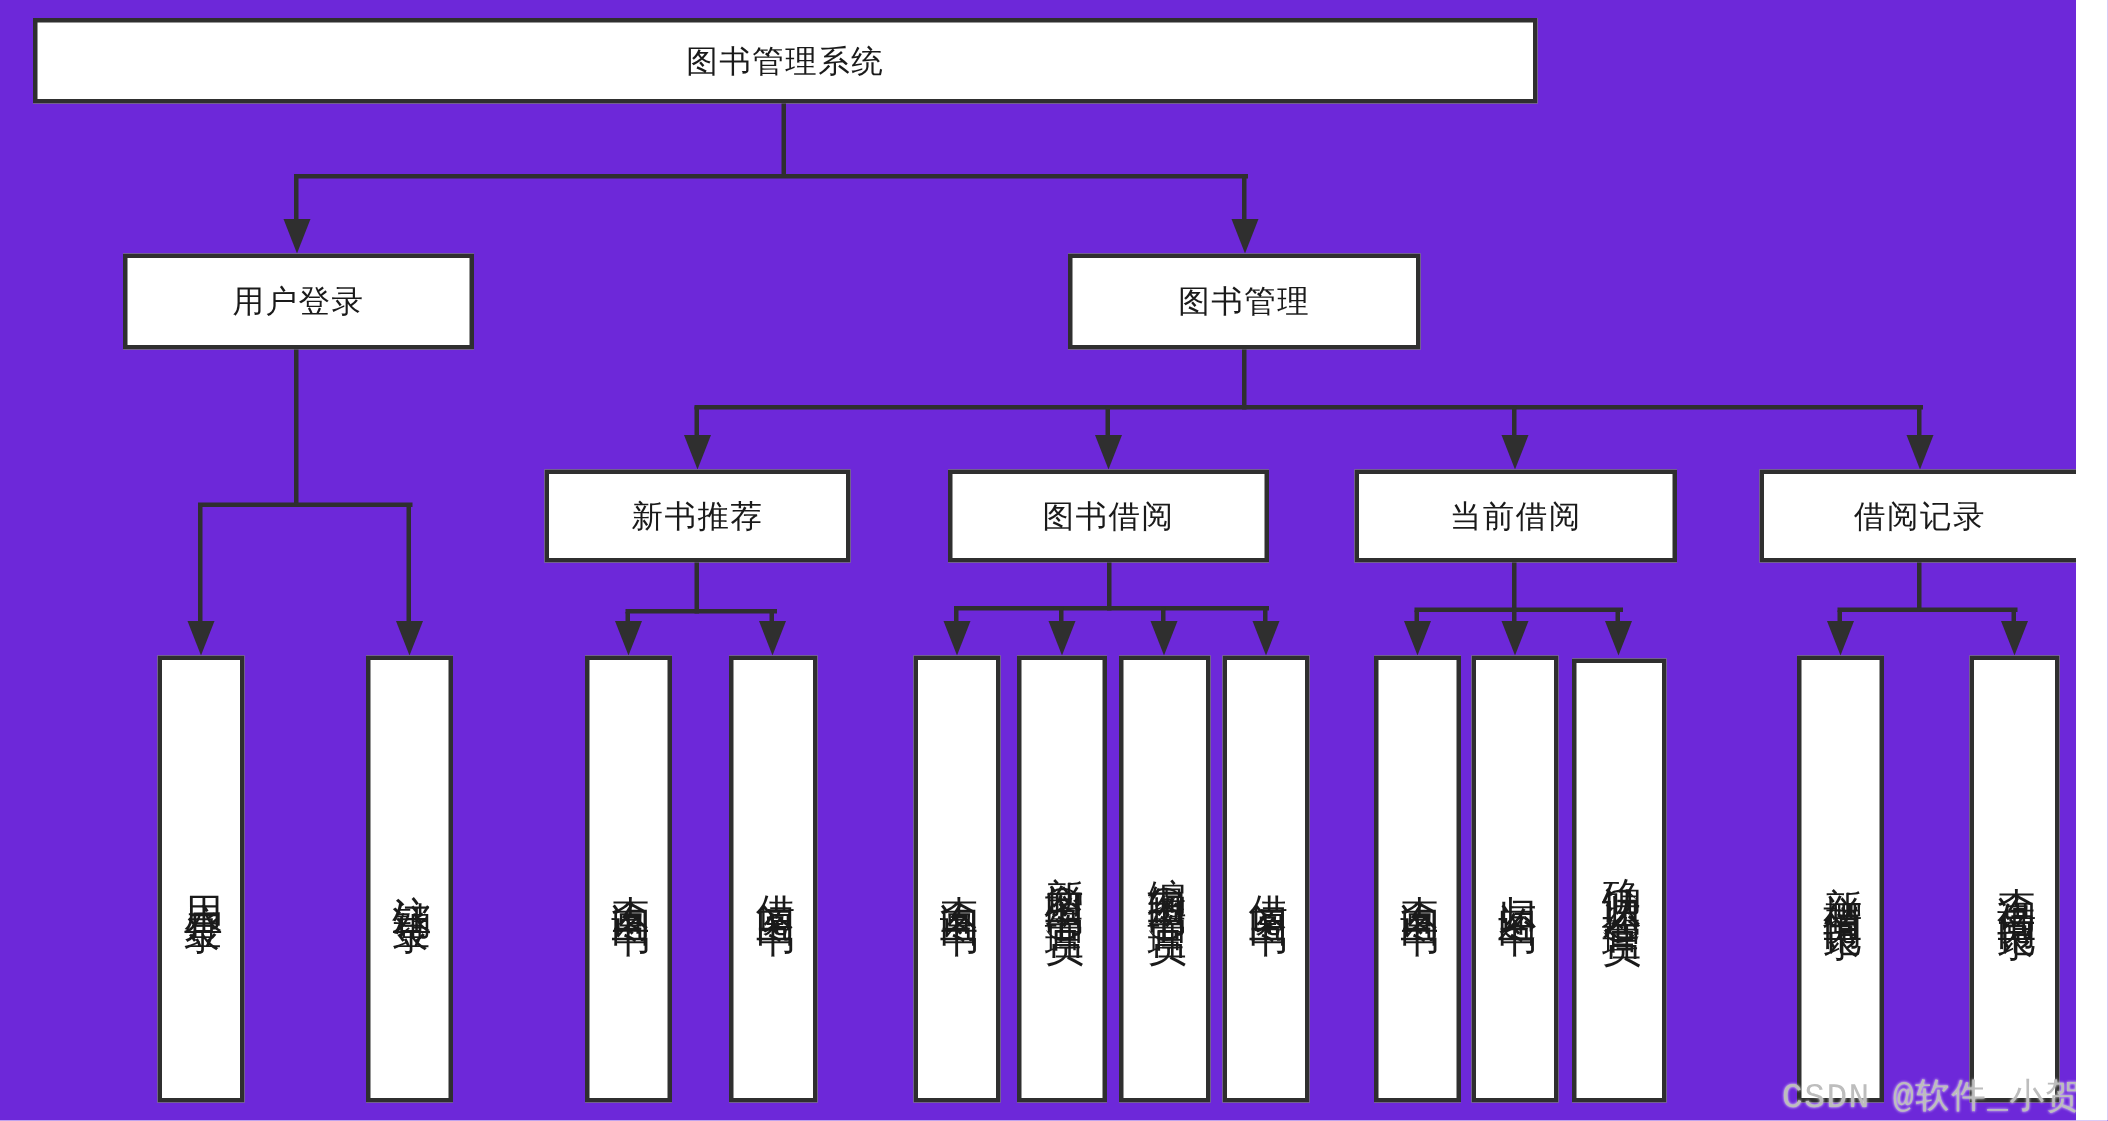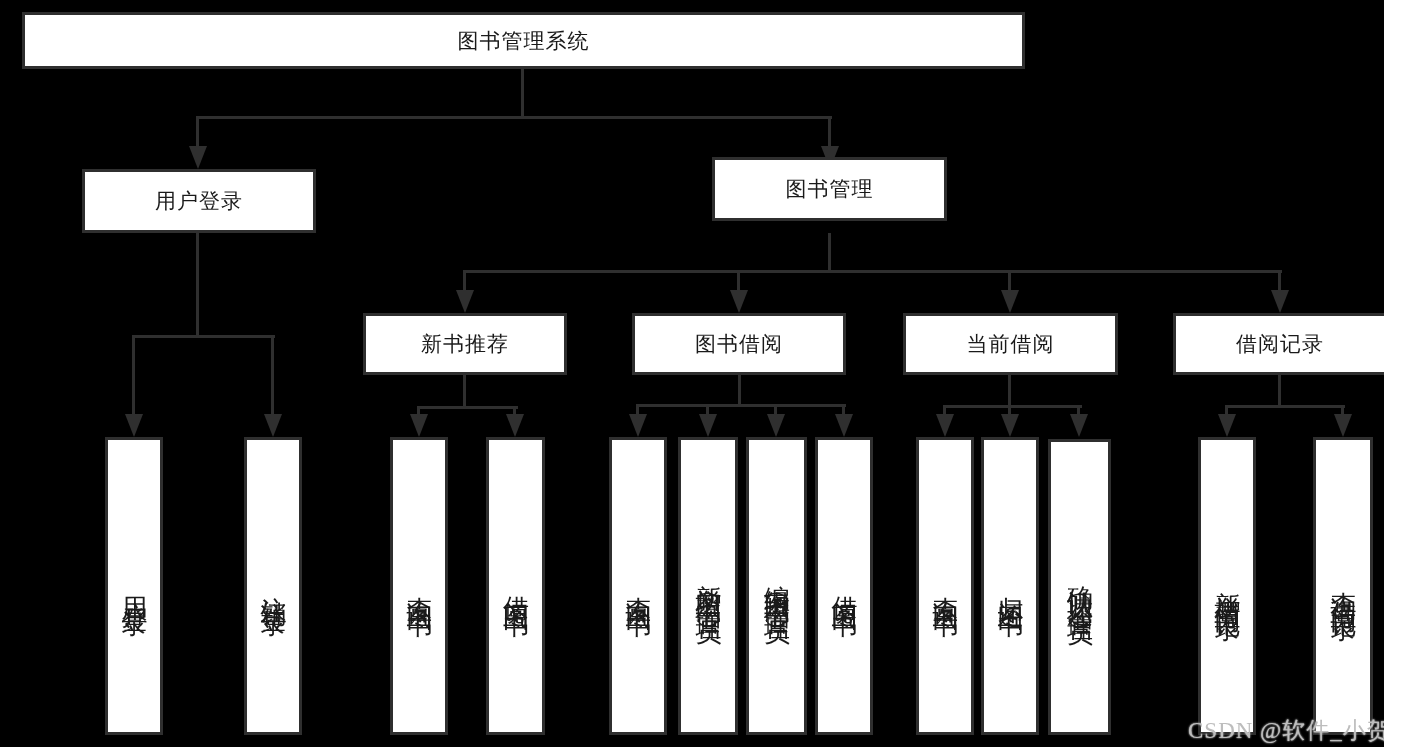--- a/index.html
+++ b/index.html
@@ -6,8 +6,8 @@
   .canvas{
     position:relative;
     width:1384px;height:747px;
-    background:#000000;
-    font-family:Liberation Serif, serif;
+    background:#6d28d9;
+    font-family:Liberation Mono, monospace;
     color:#1a1a1a;
     overflow:hidden;
   }

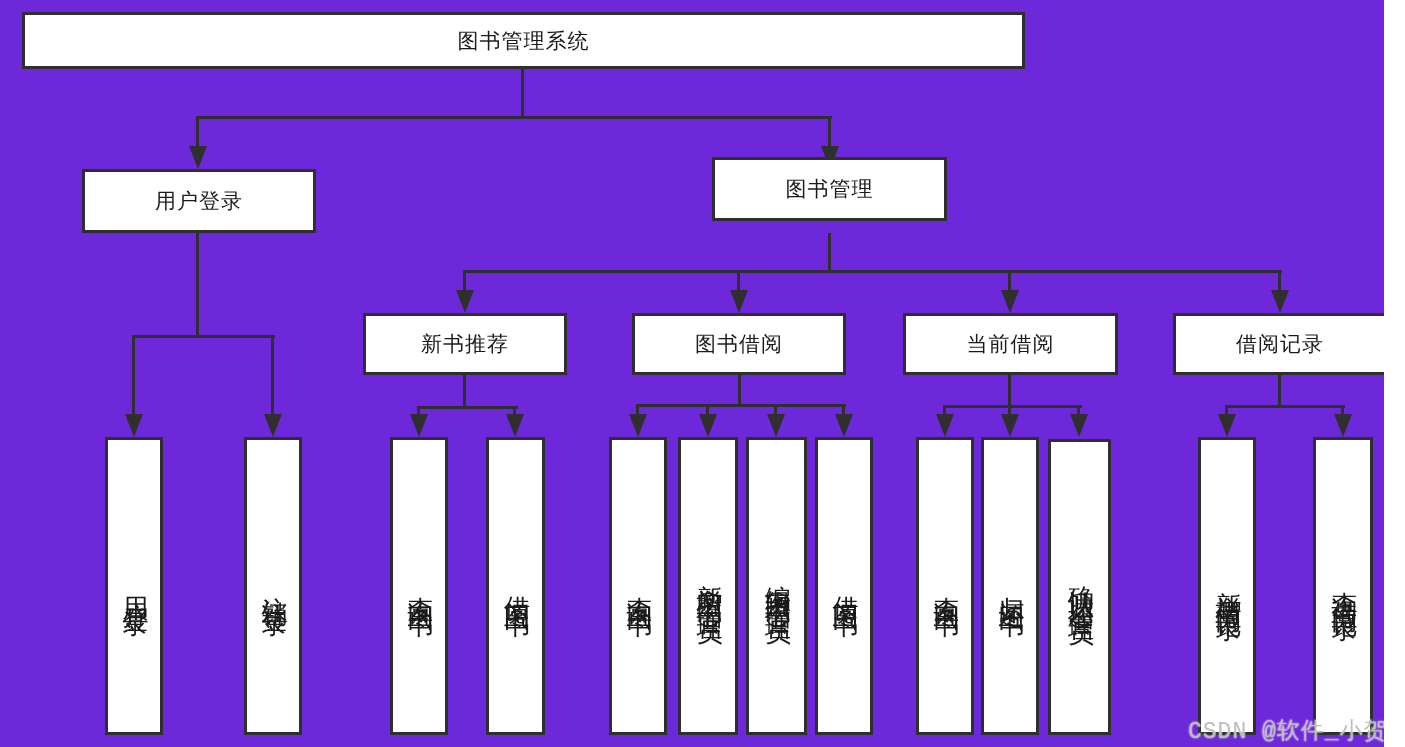--- a/index.html
+++ b/index.html
@@ -70,7 +70,7 @@
   <div class="box h" style="left:82px;top:169px;width:234px;height:64px">
     <span>用户登录</span>
   </div>
-  <div class="box h" style="left:712px;top:157px;width:235px;height:64px">
+  <div class="box h" style="left:712px;top:169px;width:235px;height:64px">
     <span>图书管理</span>
   </div>
 

